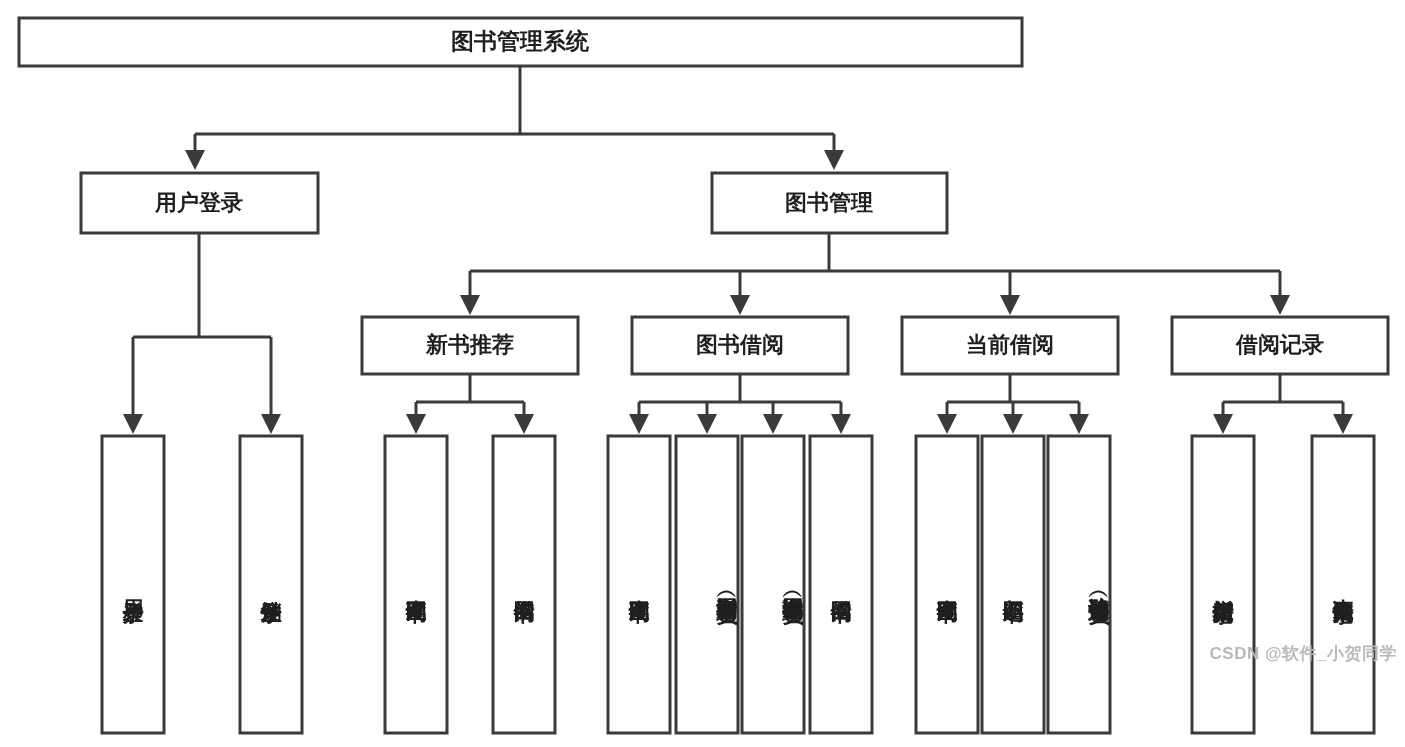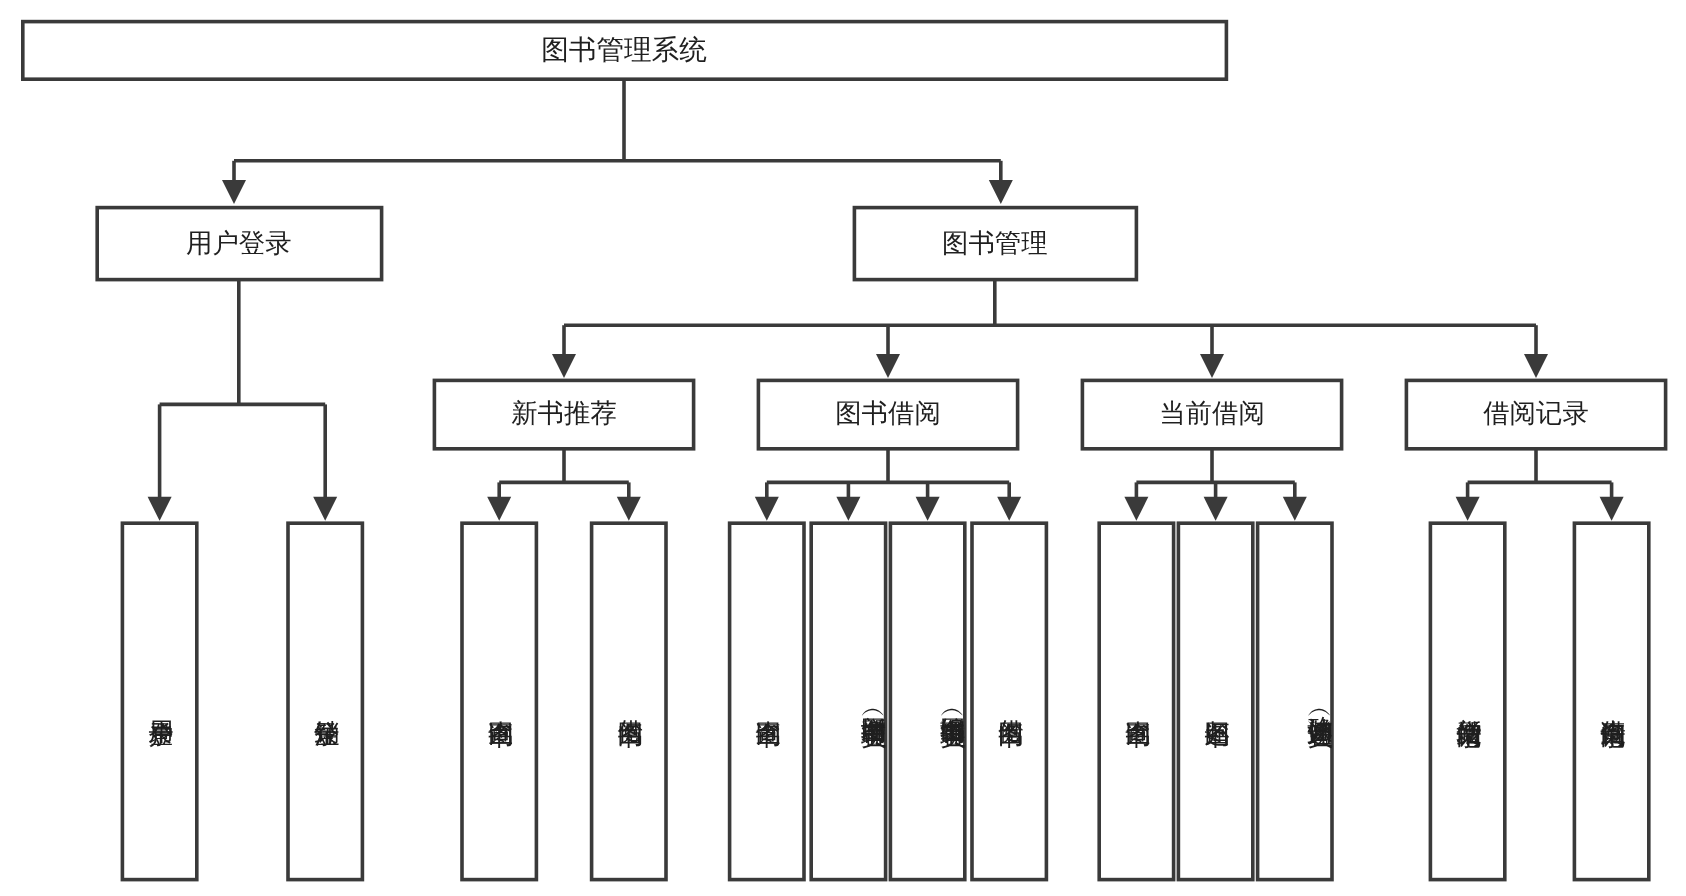--- a/index.html
+++ b/index.html
@@ -18,6 +18,7 @@
     position: relative;
     width: 1405px;
     height: 667px;
+    font-weight: bold;
   }
   svg#tree-svg {
     position: absolute;

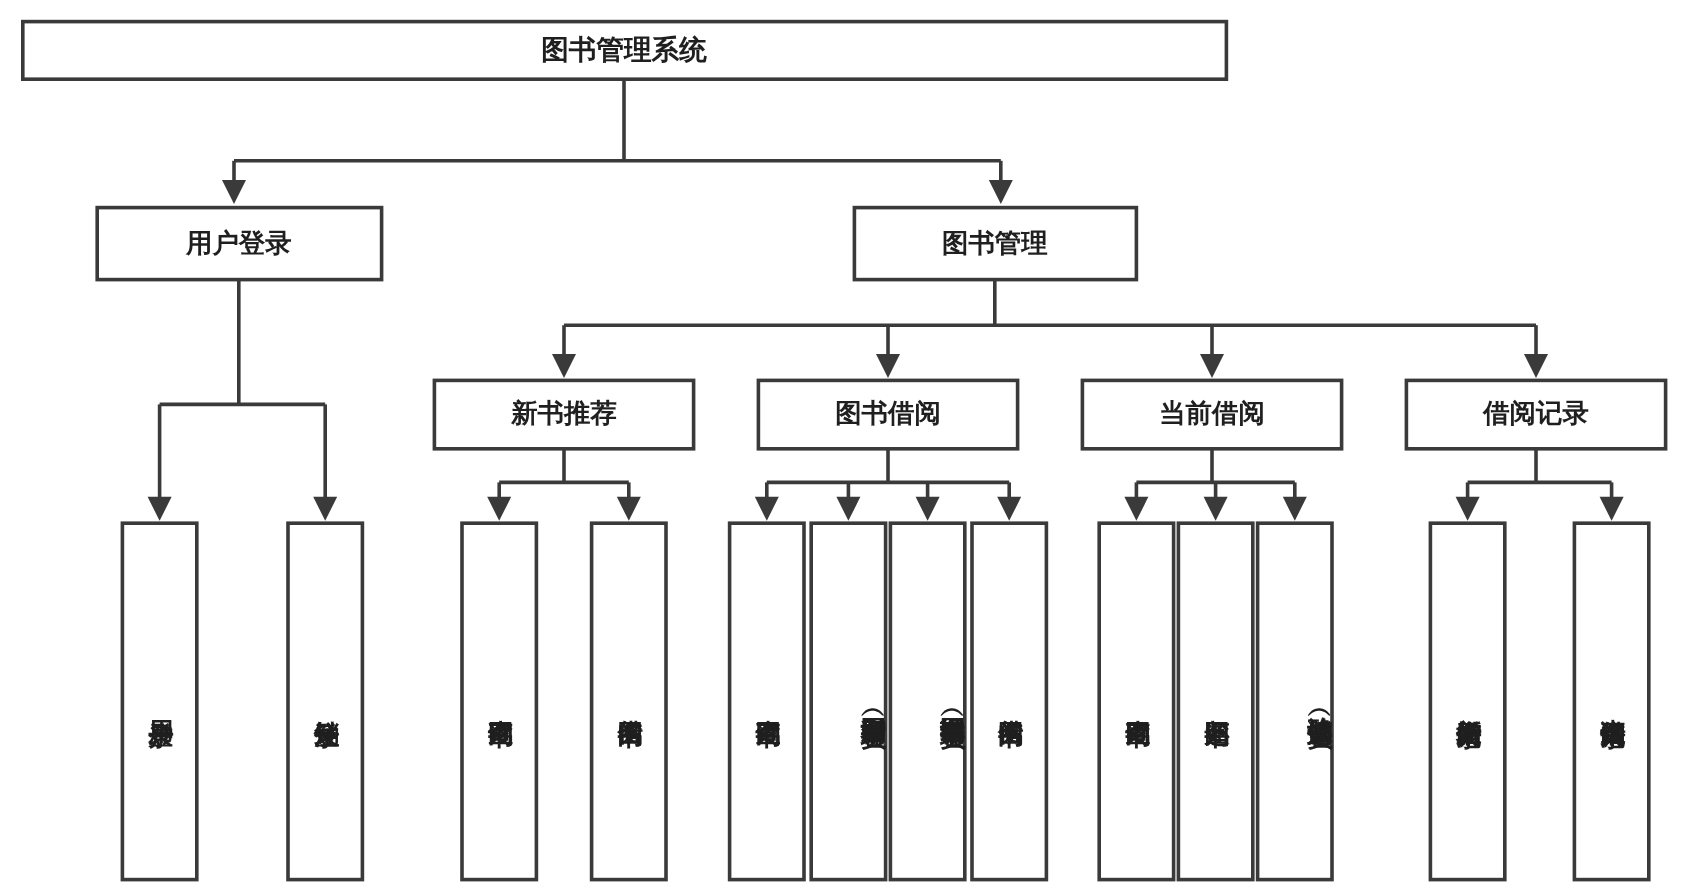--- a/index.html
+++ b/index.html
@@ -223,6 +223,7 @@
   <div class="vtext" style="left:1192px; top:436px; width:62px; height:297px;">新增借阅记录</div>
   <div class="vtext" style="left:1312px; top:436px; width:62px; height:297px;">查询借阅记录</div>
 
+  <div id="watermark">CSDN @软件_小贺同学</div>
 </div>
 
 </body></html>

